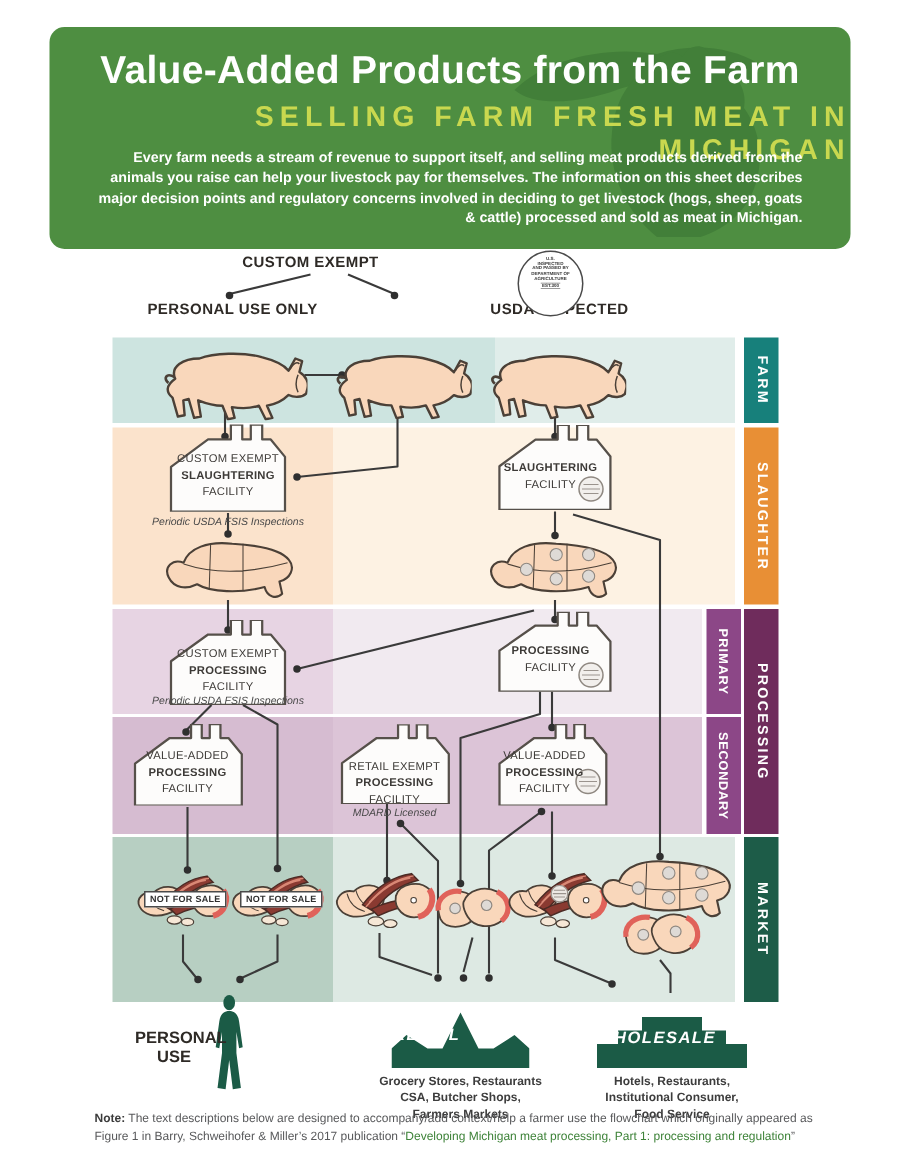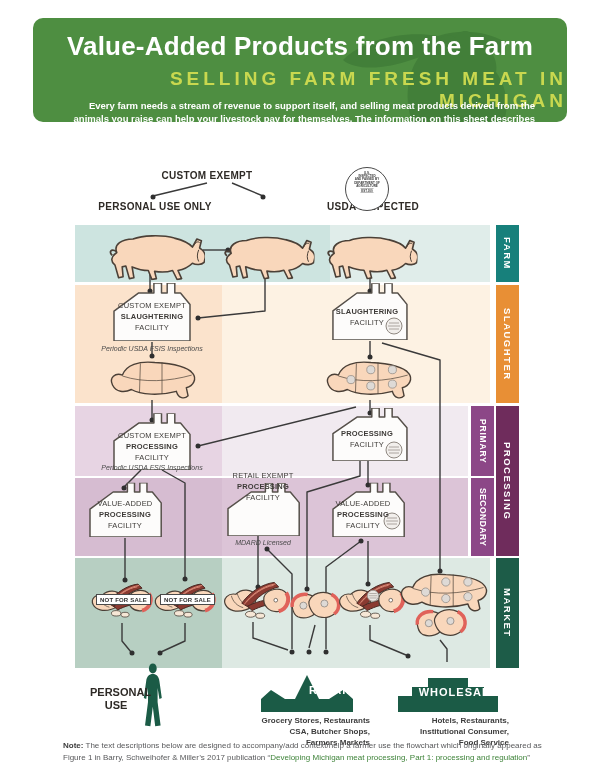--- a/index.html
+++ b/index.html
@@ -8,7 +8,7 @@
   .abs{position:absolute;}
 
   
-  .header-card{position:absolute;left:33px;top:18px;width:534px;height:104px;
+  .header-card{position:absolute;left:33px;top:18px;width:534px;height:148px;
                background:#4e8e41;border-radius:10px;overflow:hidden;}
   .header-map{position:absolute;left:300px;top:2px;width:220px;height:140px;}
   .page-title{position:absolute;left:0;top:13px;width:534px;text-align:center;color:#ffffff;

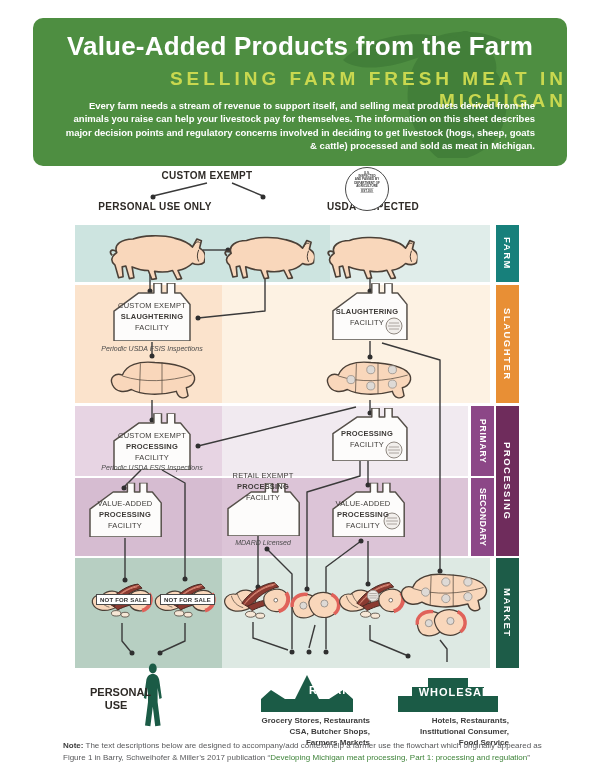--- a/index.html
+++ b/index.html
@@ -343,7 +343,7 @@
     <span>FACILITY</span>
   </div>
 
-  <div class="fac-label" style="left:218px;top:471px;width:90px;">
+  <div class="fac-label" style="left:218px;top:506px;width:90px;">
     <span>RETAIL EXEMPT</span>
     <span class="b">PROCESSING</span>
     <span>FACILITY</span>

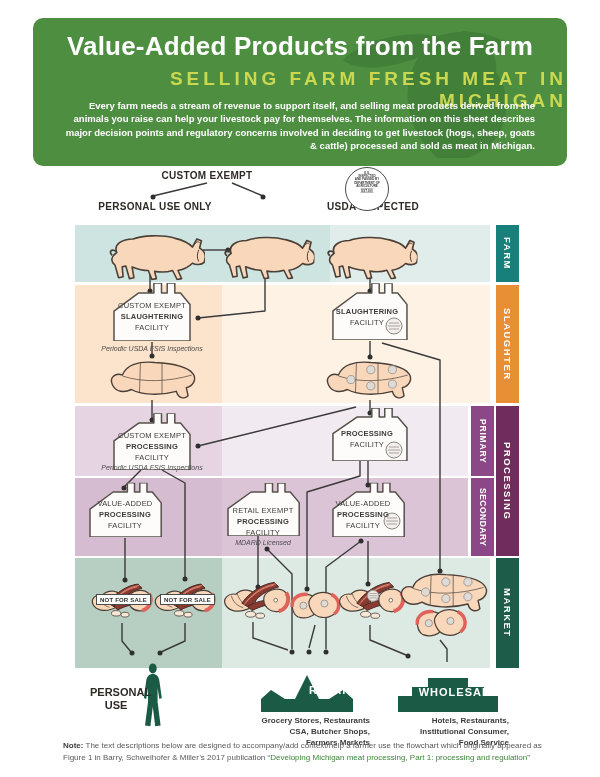--- a/index.html
+++ b/index.html
@@ -48,8 +48,8 @@
   
   .dest-label{position:absolute;font-weight:bold;color:#2e2a26;font-size:11px;text-align:center;
               line-height:1.15;}
-  .bldg-label{position:absolute;color:#ffffff;font-weight:bold;text-align:right;
-              letter-spacing:1px;font-size:11px;}
+  .bldg-label{position:absolute;color:#ffffff;font-weight:bold;text-align:left;
+              letter-spacing:1px;font-size:11px;font-style:italic;}
   .dest-caption{position:absolute;text-align:center;font-size:8px;font-weight:bold;color:#3d3d3d;
                 line-height:1.35;}
   .dest-caption span{display:block;text-align:right;}

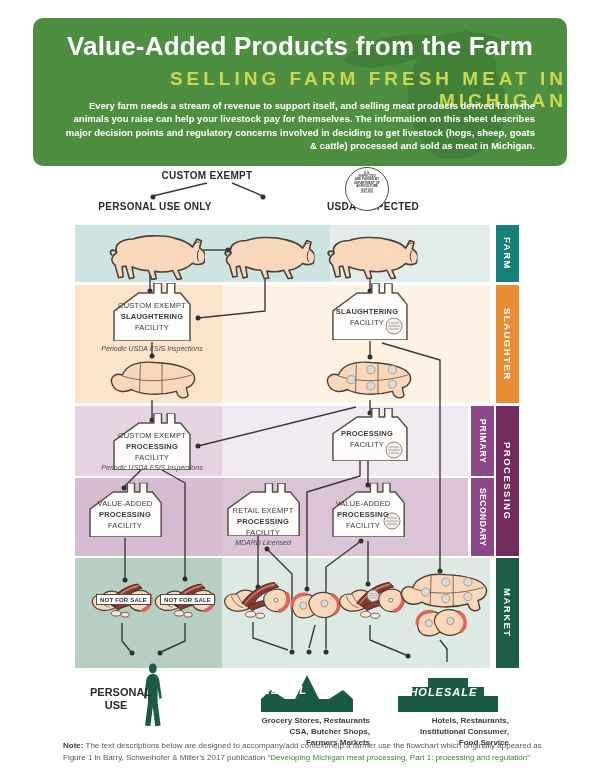--- a/index.html
+++ b/index.html
@@ -52,7 +52,7 @@
               letter-spacing:1px;font-size:11px;font-style:italic;}
   .dest-caption{position:absolute;text-align:center;font-size:8px;font-weight:bold;color:#3d3d3d;
                 line-height:1.35;}
-  .dest-caption span{display:block;text-align:right;}
+  .dest-caption span{display:block;}
 
   
   .note{position:absolute;left:63px;top:740px;width:482px;font-size:8px;color:#58595b;

